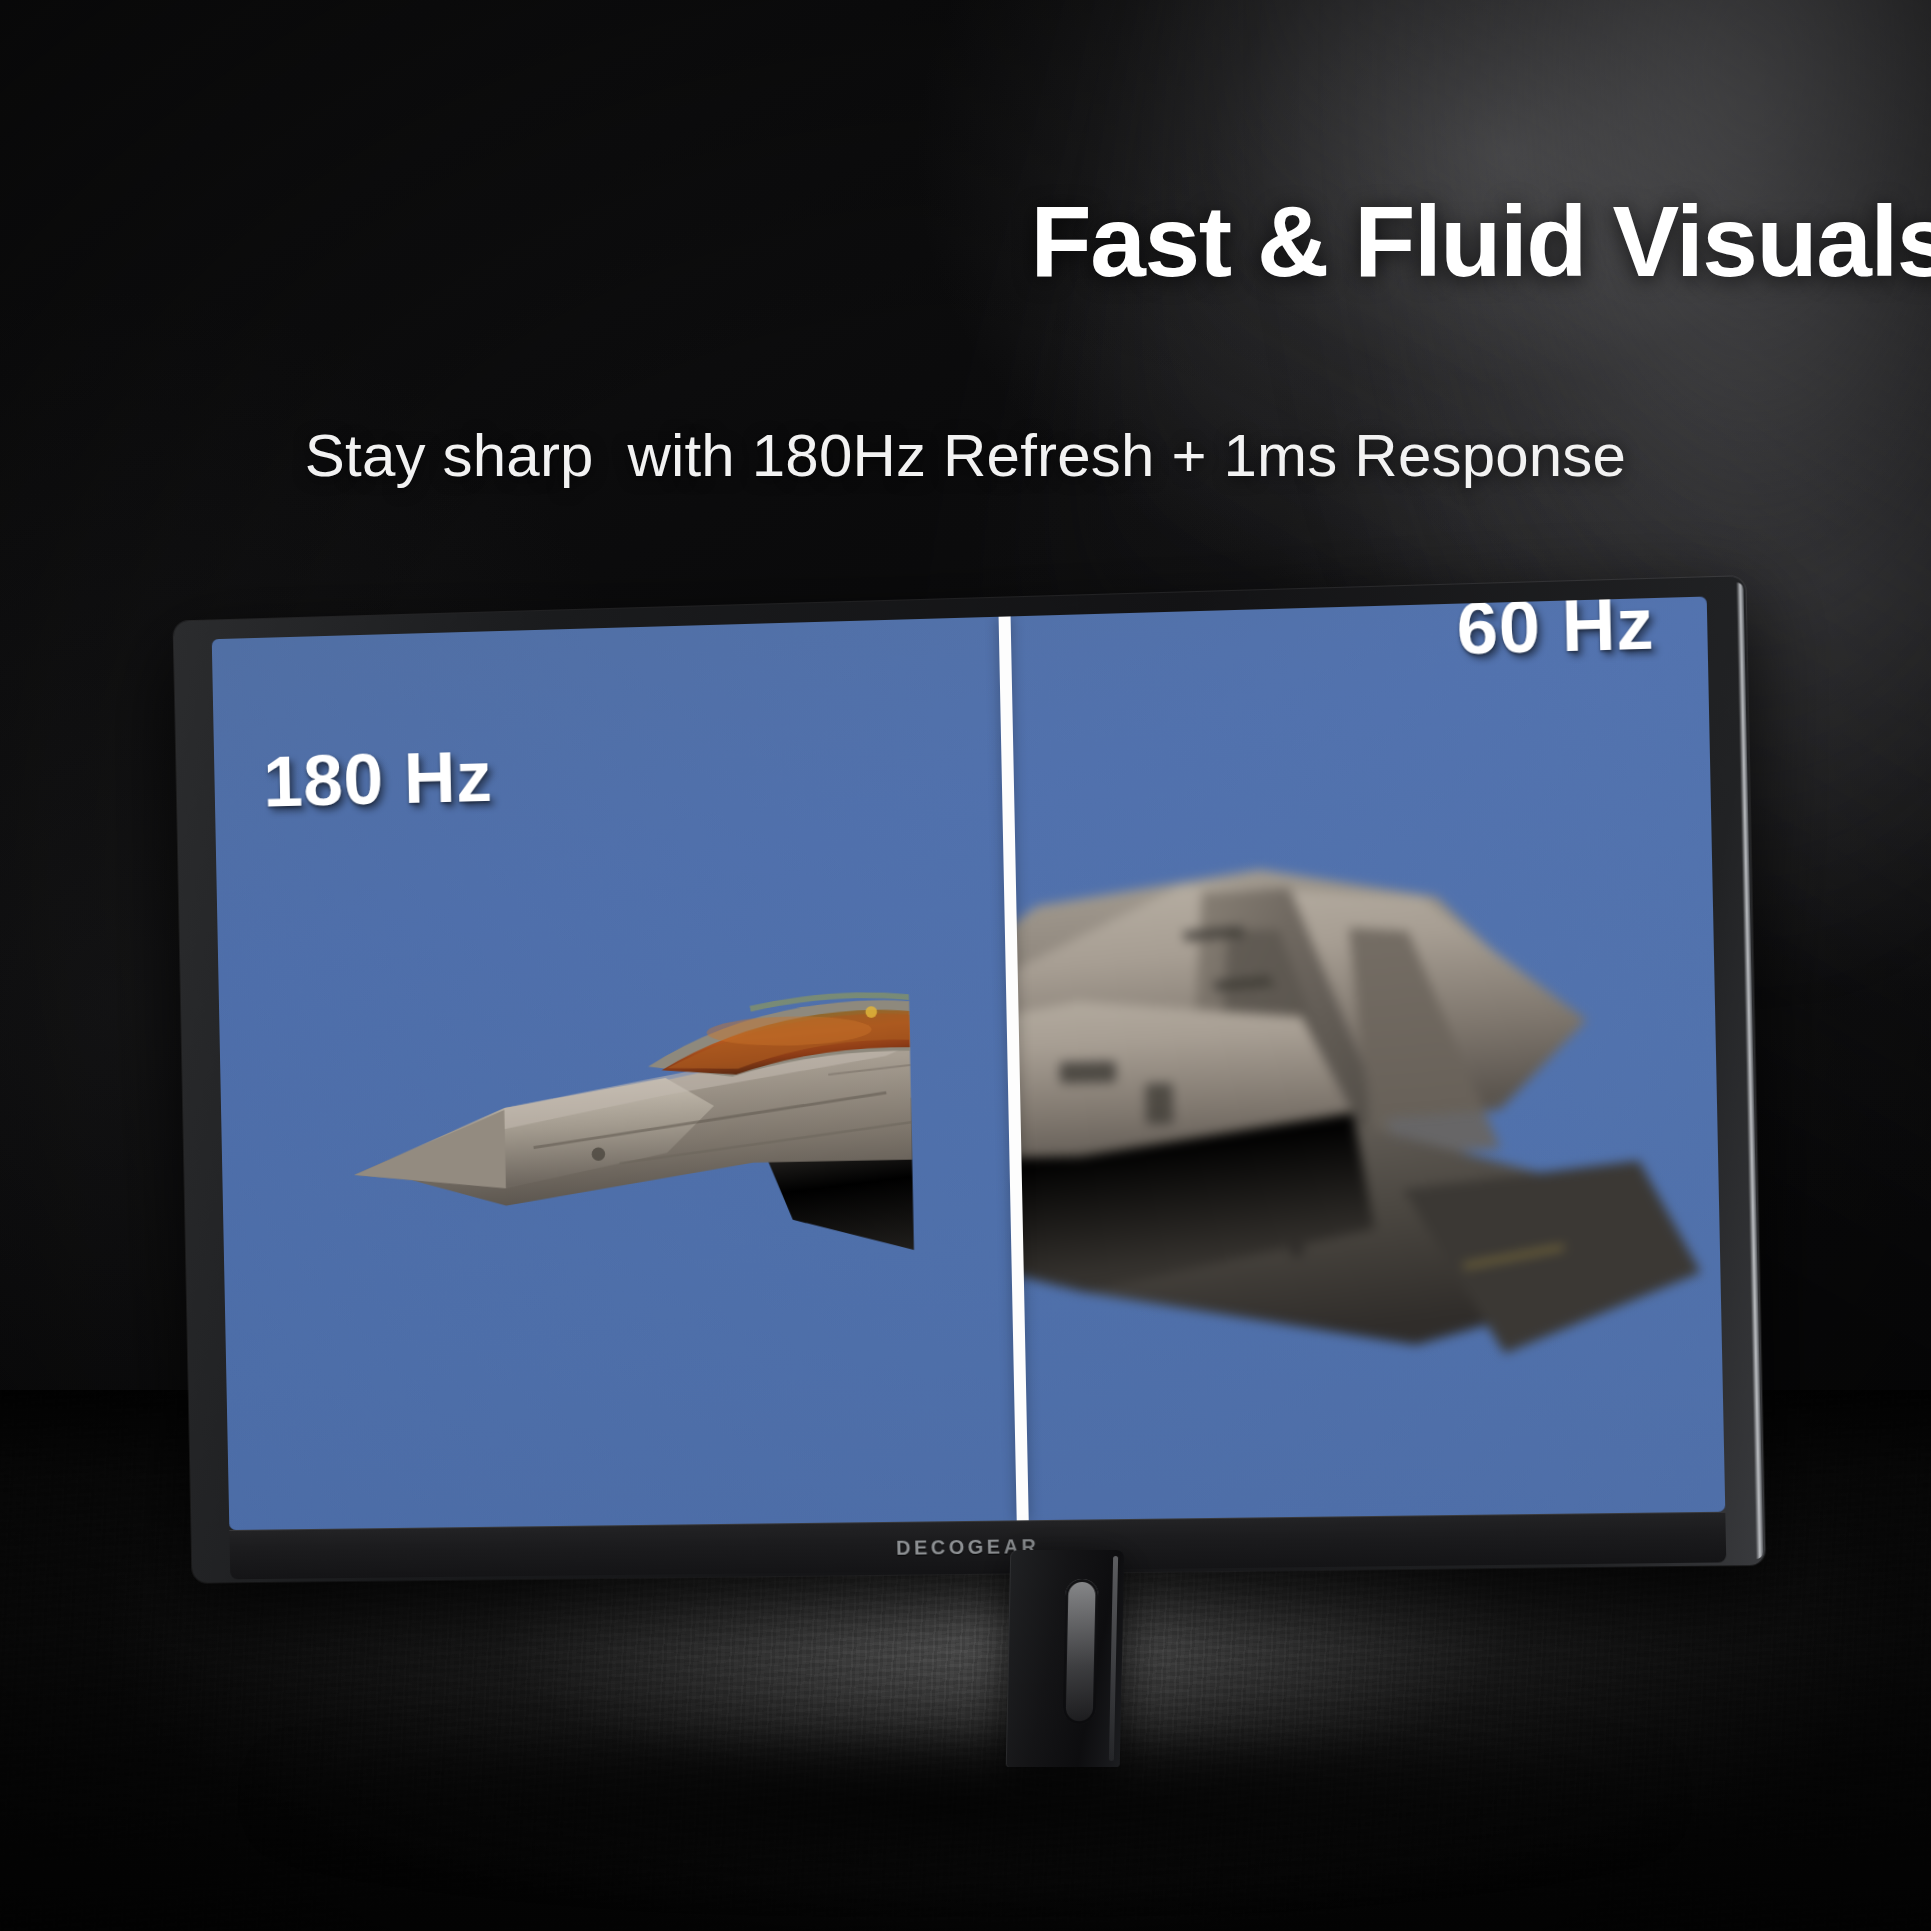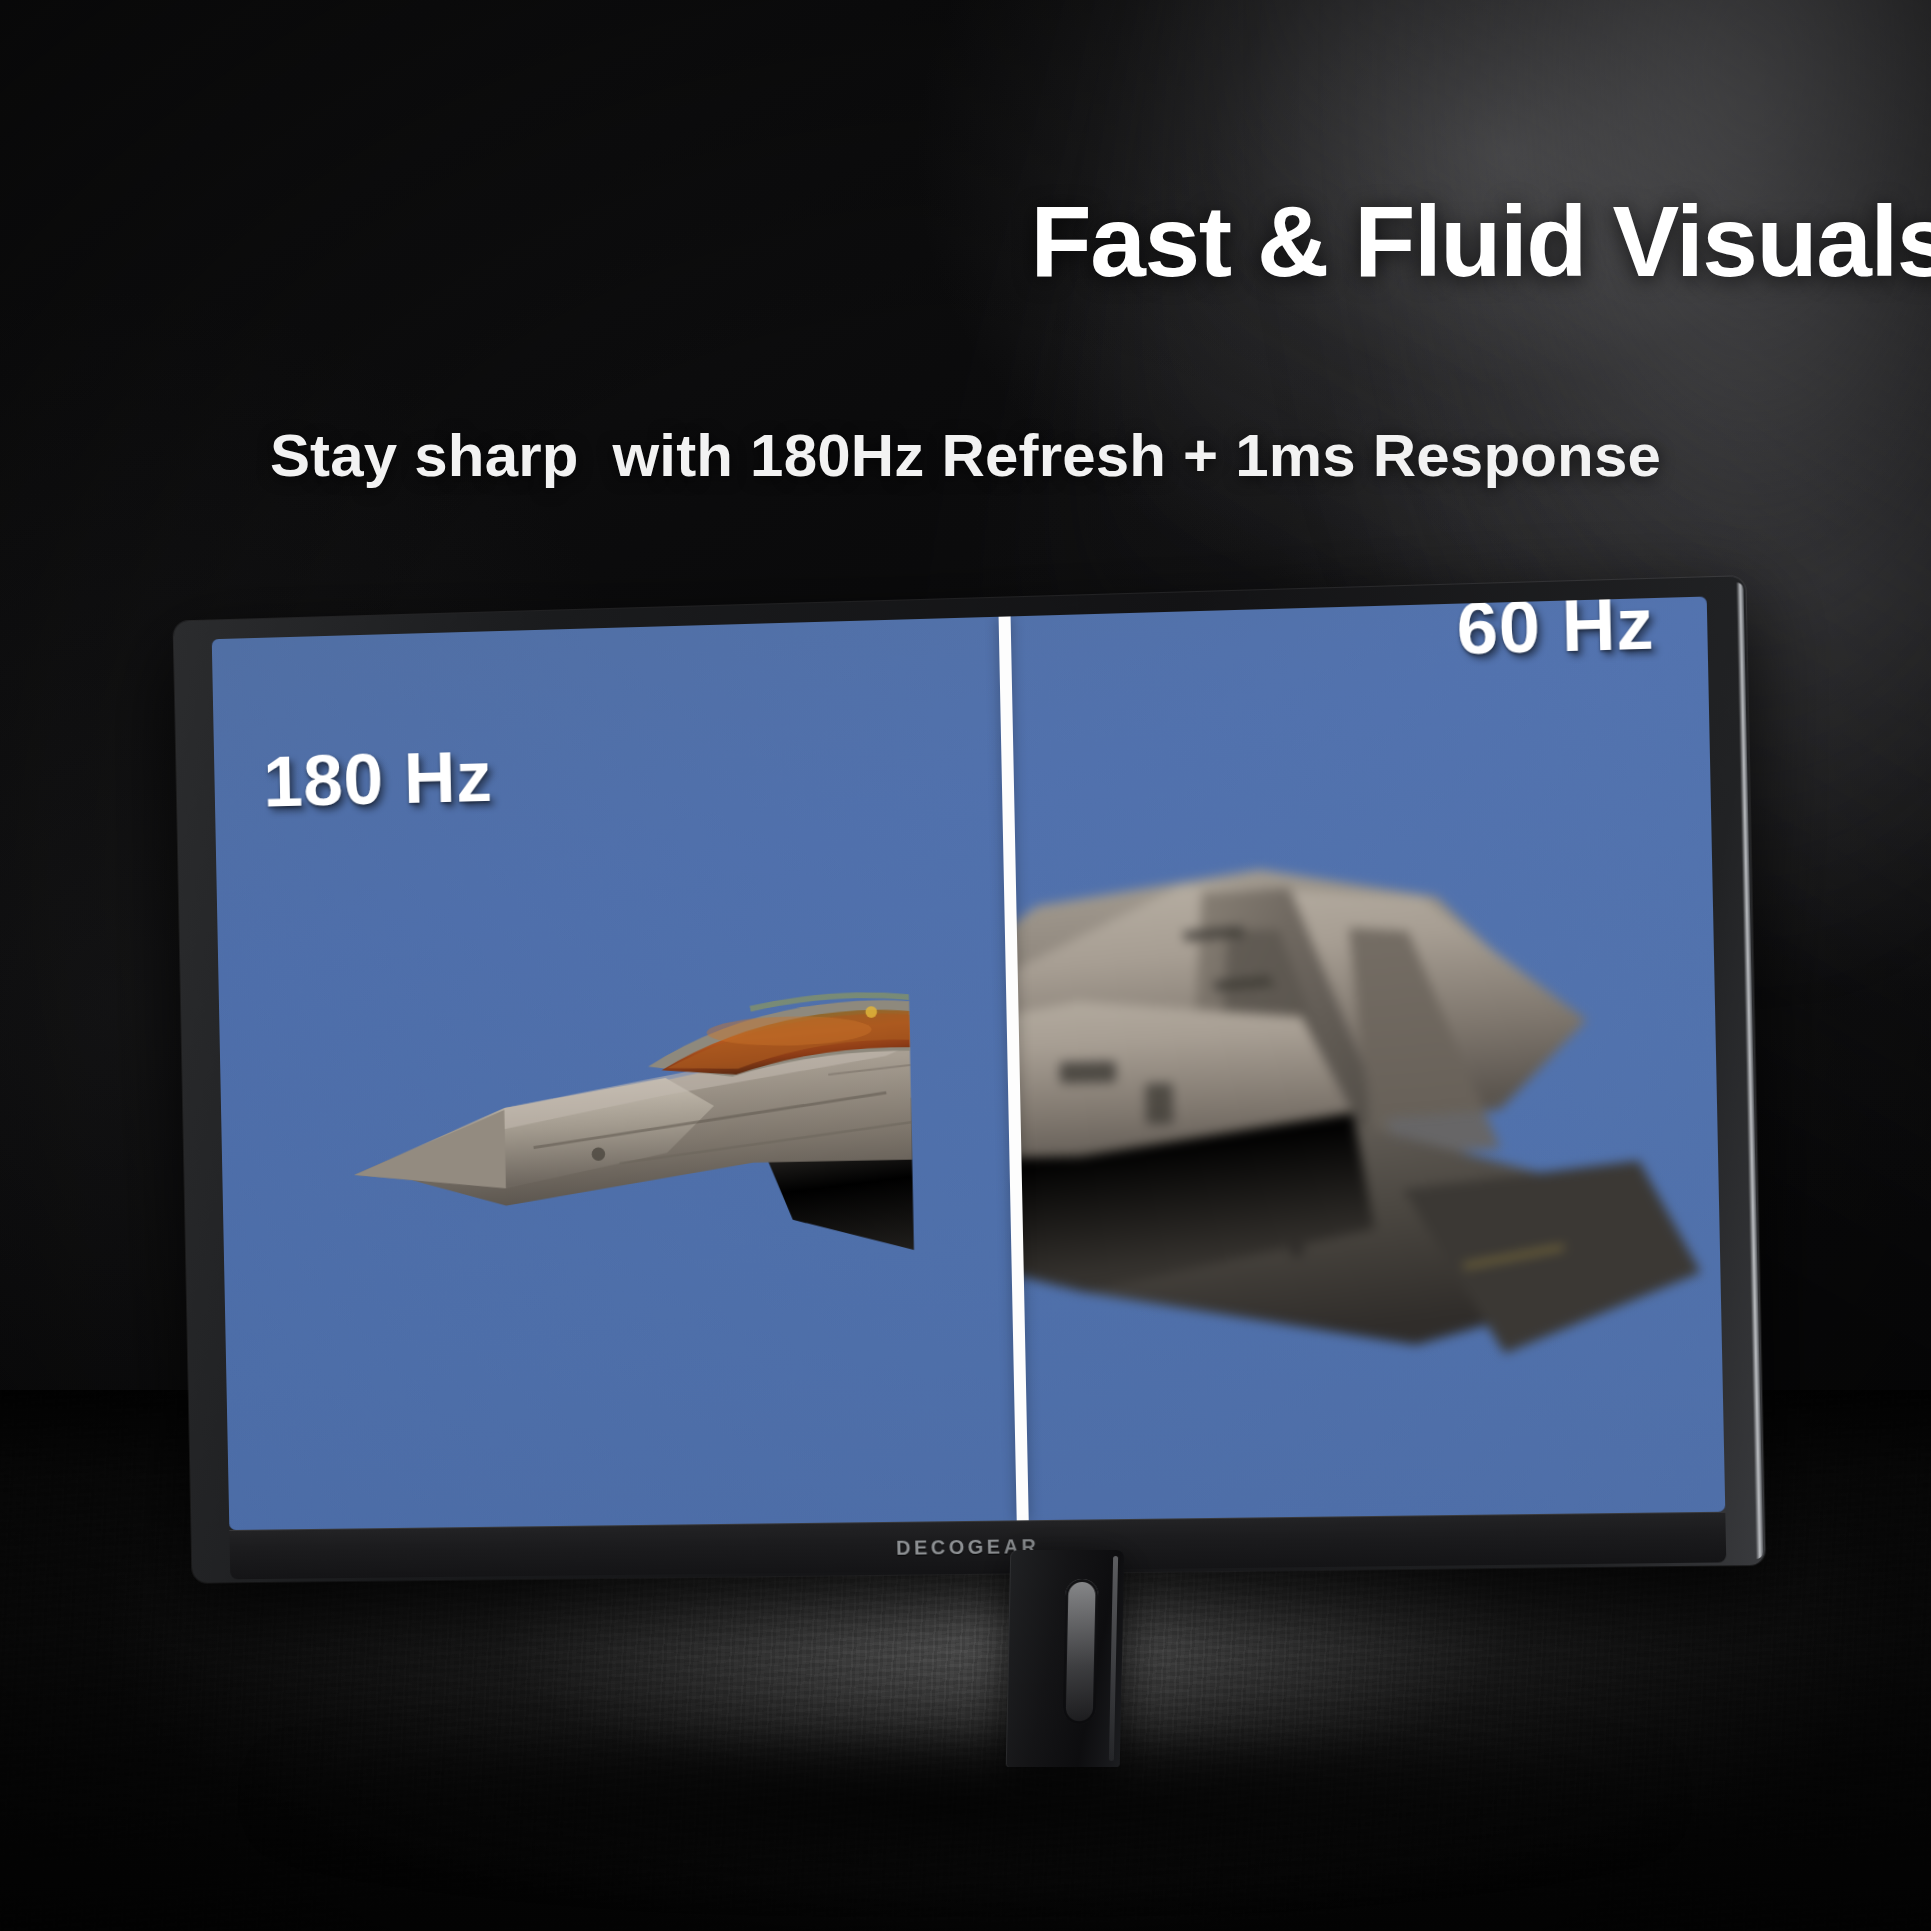--- a/index.html
+++ b/index.html
@@ -47,7 +47,7 @@
     color:#fff;font-size:100px;font-weight:700;letter-spacing:-1.4px;line-height:1.05;
     text-shadow:0 2.9px 21px rgba(0,0,0,.75);padding-left:20px;}
   .subline{position:absolute;top:423px;left:0;width:1931px;text-align:center;
-    color:#f2f2f2;font-size:60px;font-weight:700;letter-spacing:0.2px;line-height:1.1;
+    color:#f2f2f2;font-size:60px;font-weight:400;letter-spacing:0.2px;line-height:1.1;
     white-space:pre;text-shadow:0 1.9px 15.4px rgba(0,0,0,.7);}
 
   

